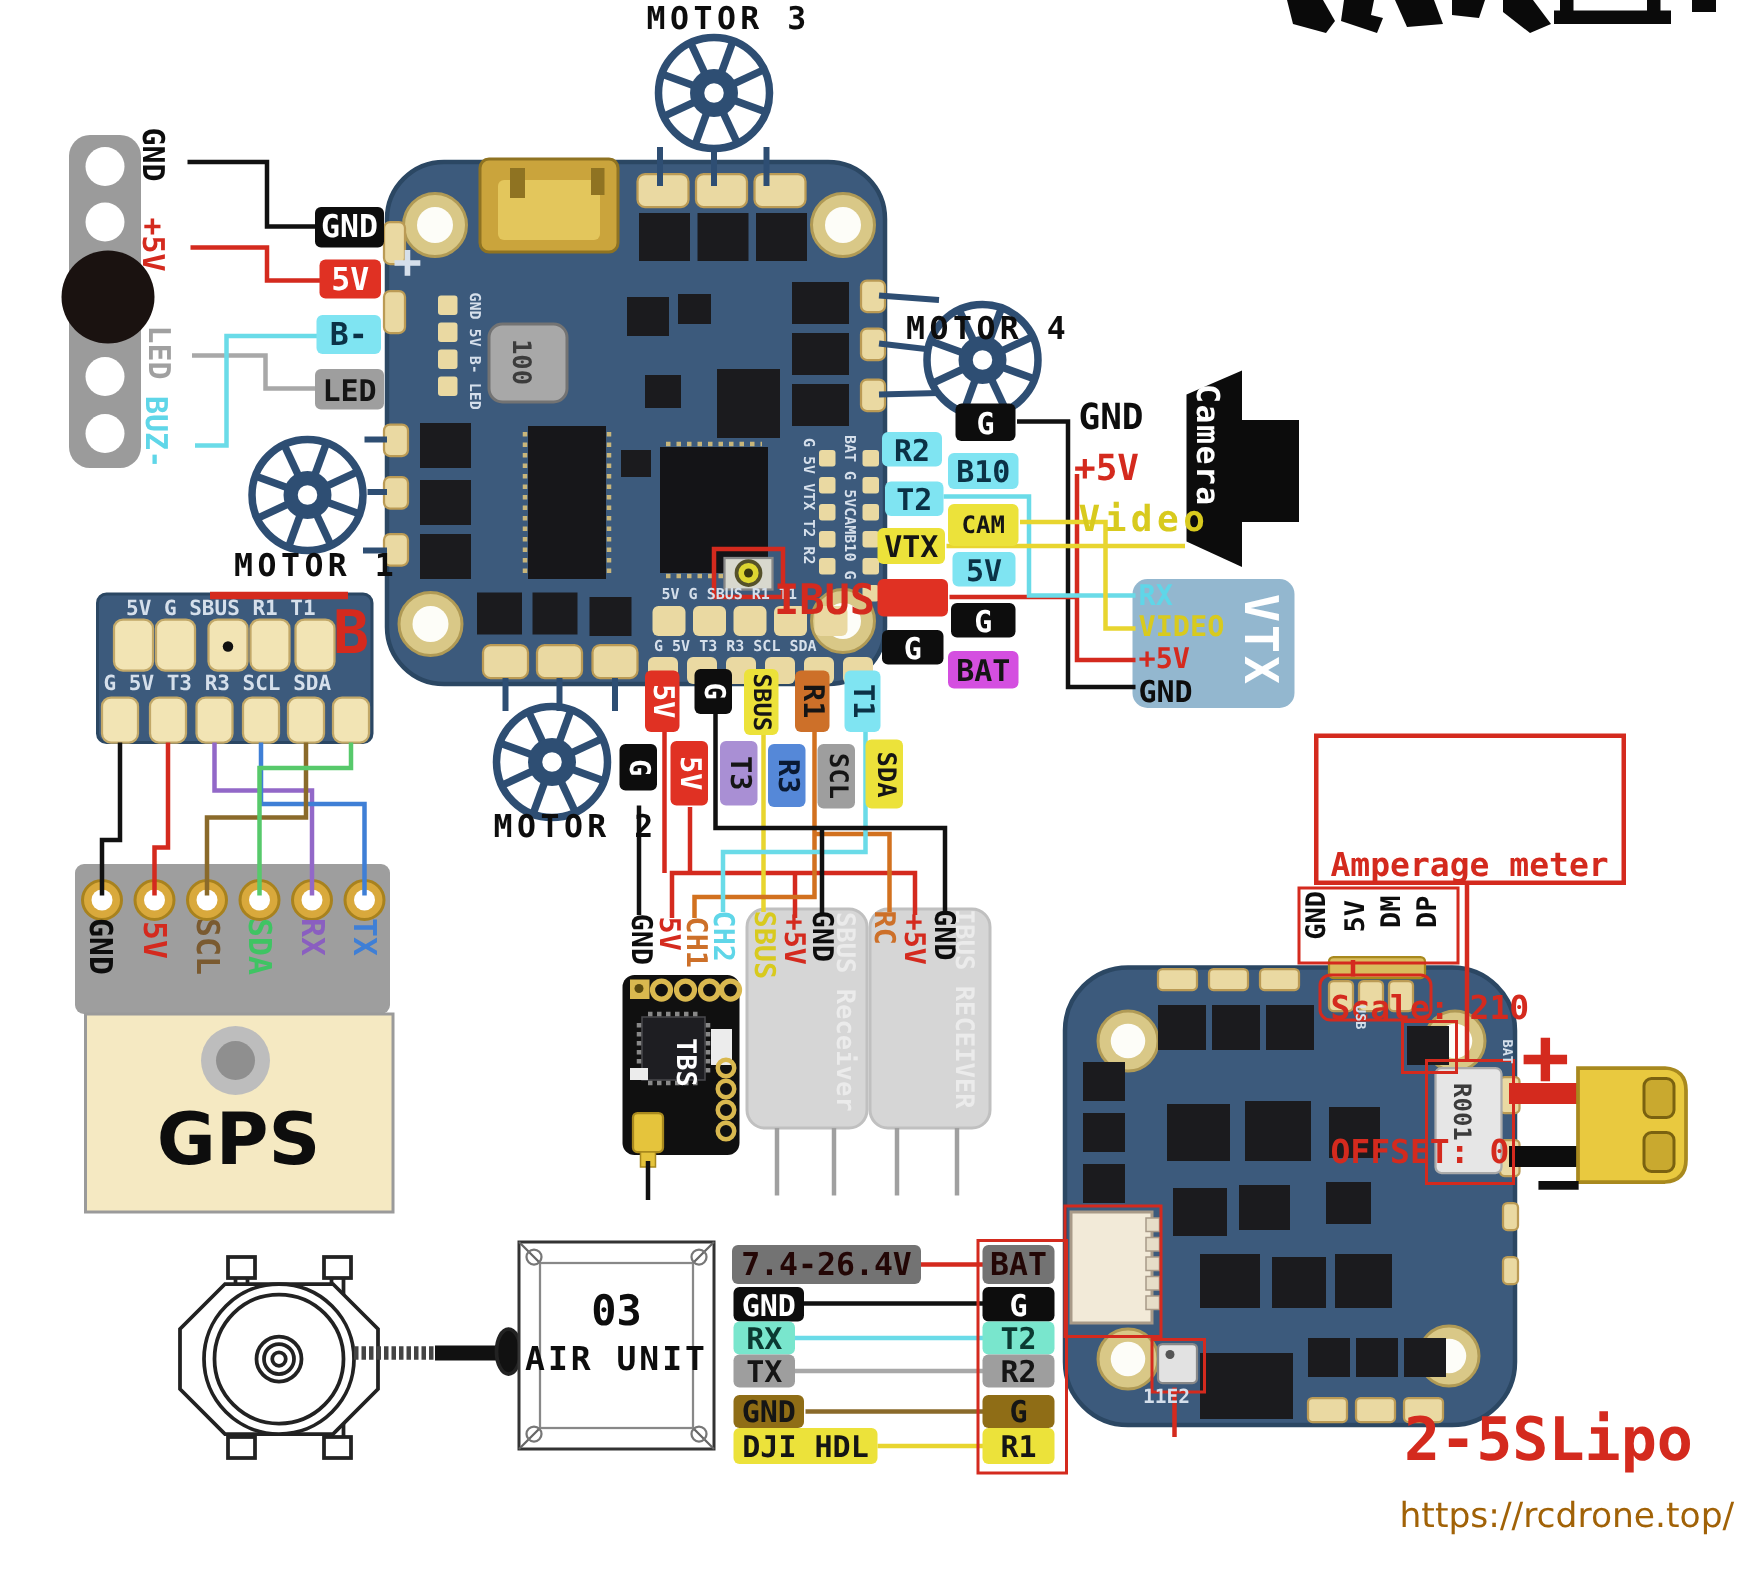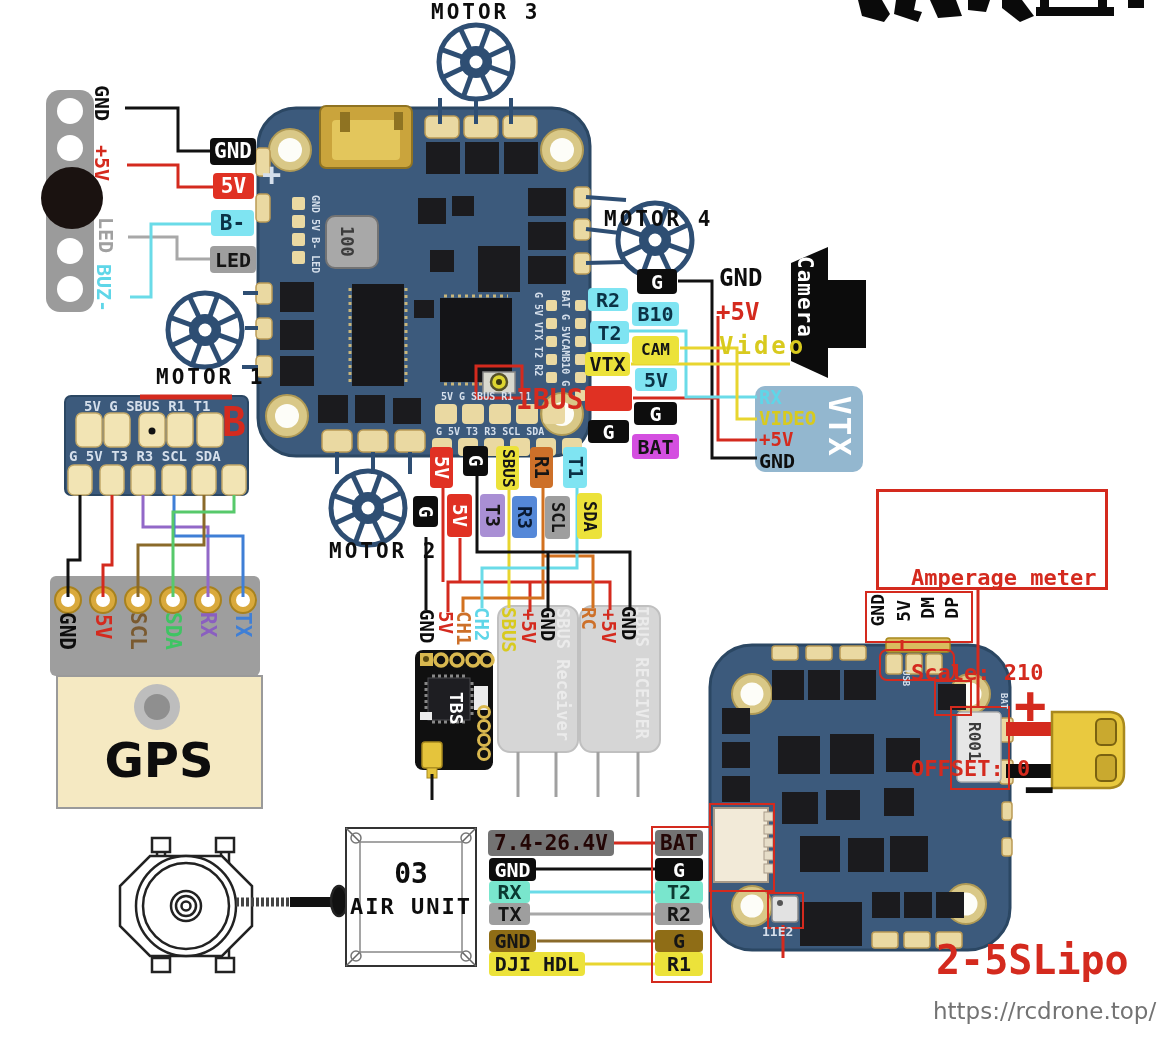--- a/index.html
+++ b/index.html
@@ -422,7 +422,7 @@
       </g>
   </svg>
 
-  <div class="rbox" style="left:876px;top:489px;width:202px;height:95px;background:#fff;z-index:26;padding-left:24px;">
+  <div class="rbox" style="left:876px;top:489px;width:202px;height:95px;background:#fff;z-index:26;">
     <div class="bound tred" style="position:static;font-size:22px;line-height:1.45;padding:6px 8px;">
       <div>Amperage meter</div>
       <div>Scale: 210</div>

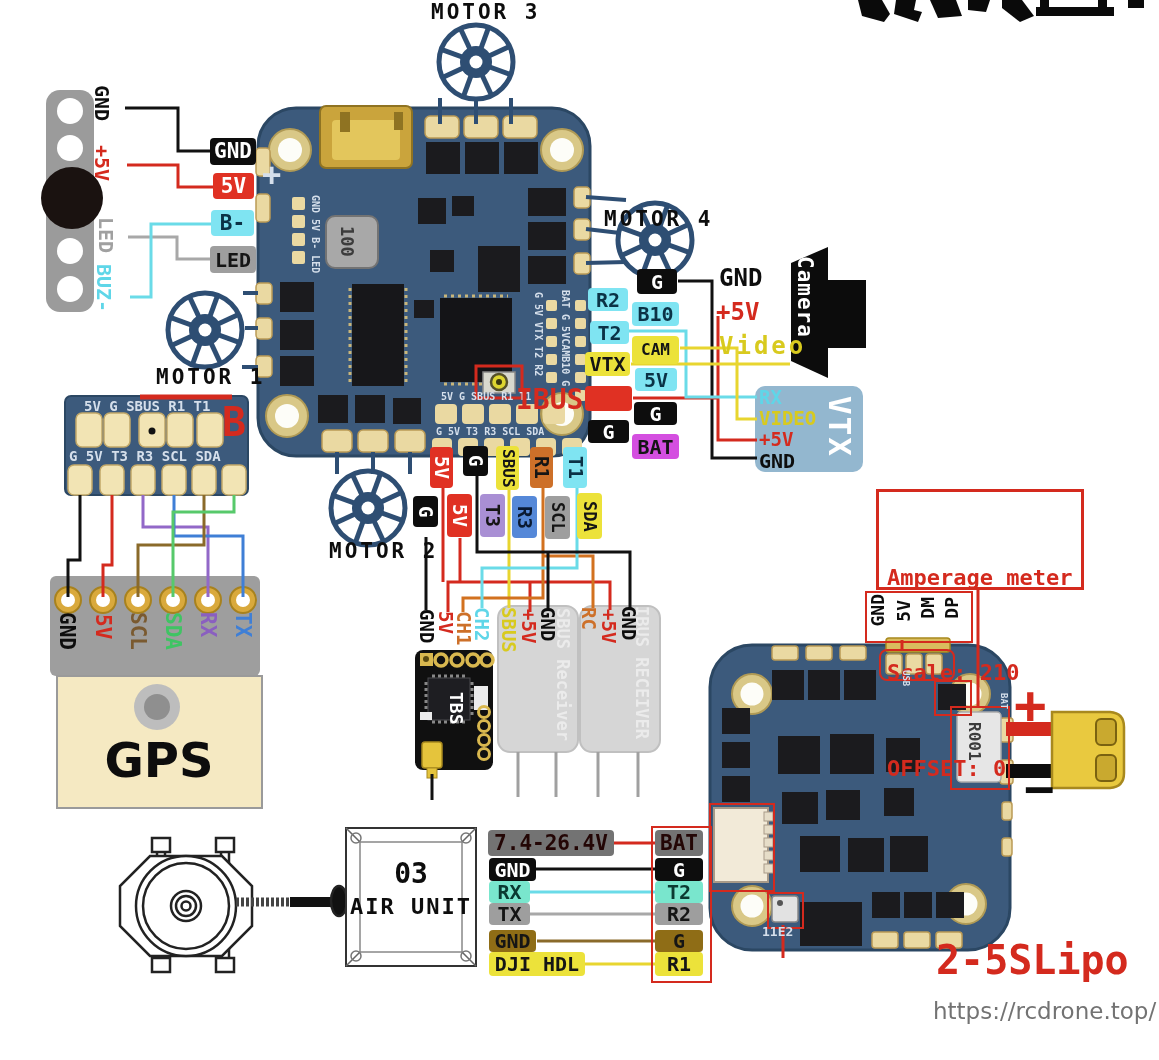--- a/index.html
+++ b/index.html
@@ -454,7 +454,7 @@
   <div class="bound tb" style="left:346px;top:896px;width:130px;text-align:center;font-size:22px;letter-spacing:2px;">AIR UNIT</div>
 
   <div class="bound tred" style="left:936px;top:940px;font-size:40px;">2-5SLipo</div>
-  <div class="bound sans" style="left:933px;top:1000px;font-size:23px;color:#737373;font-weight:normal;">https://rcdrone.top/</div>
+  <div class="bound sans" style="left:933px;top:1000px;font-size:23px;color:#a16207;font-weight:normal;">https://rcdrone.top/</div>
 
   <div id="labels">
       <div class="lab tb v" style="left: 92px; top: 85px; font-size: 20px;">GND</div>

